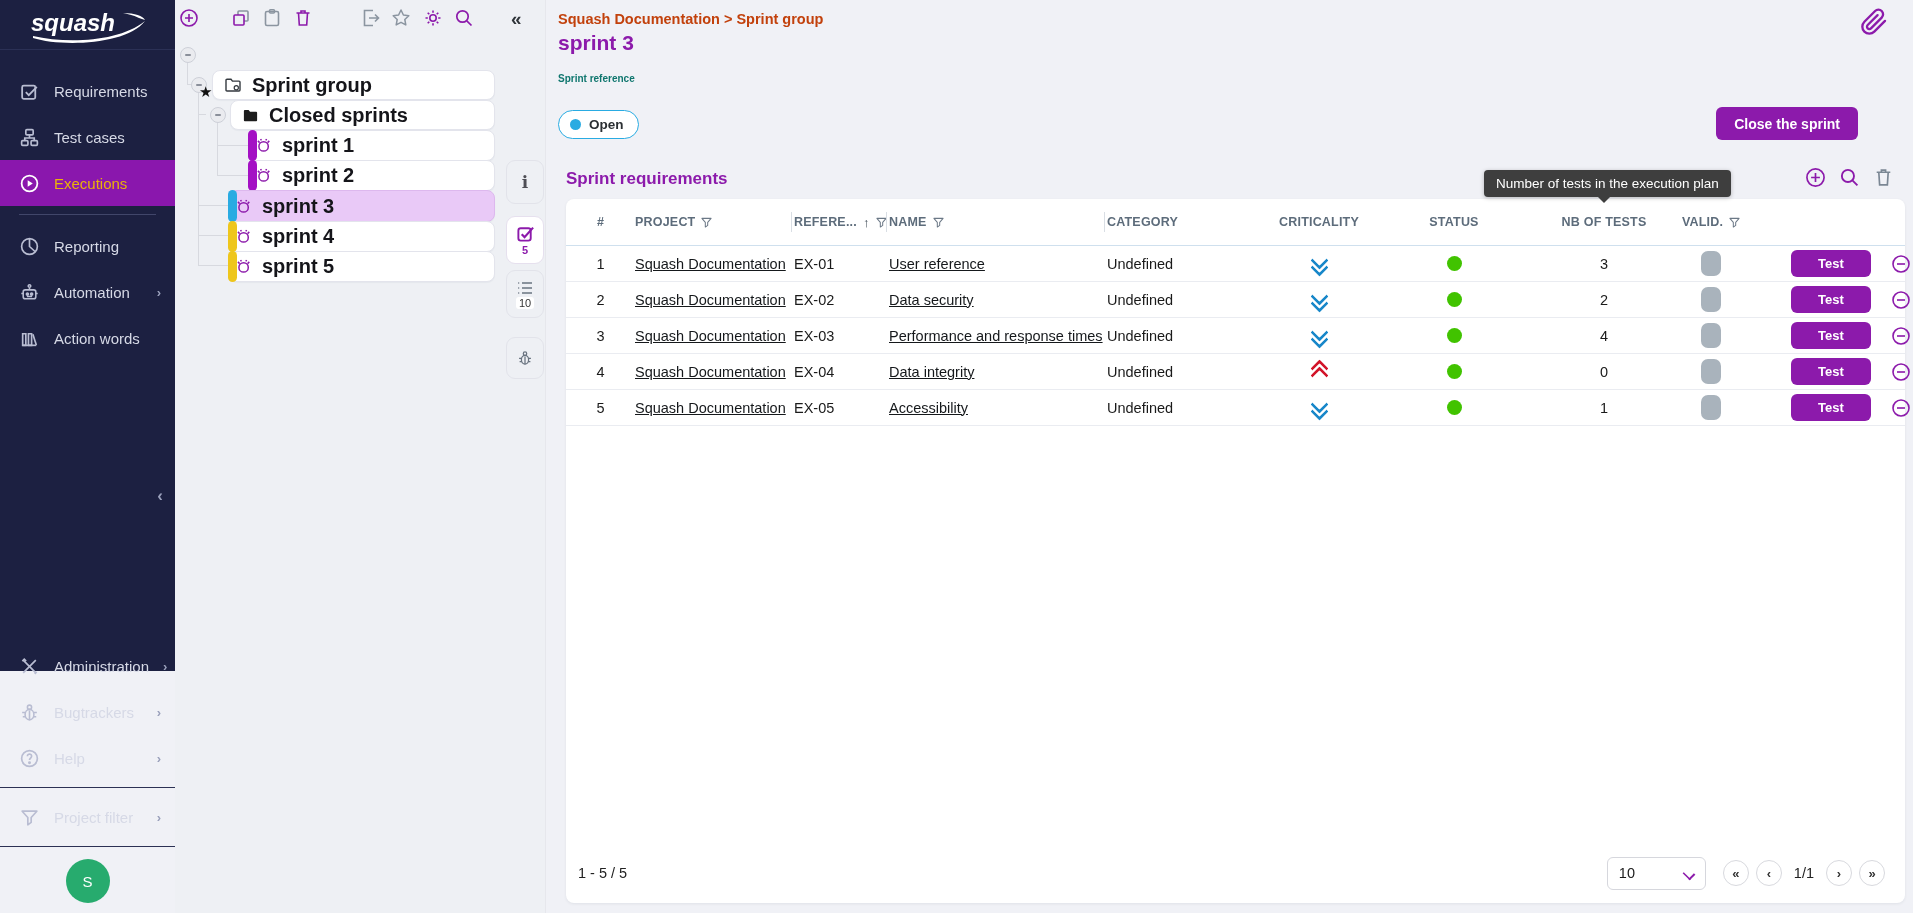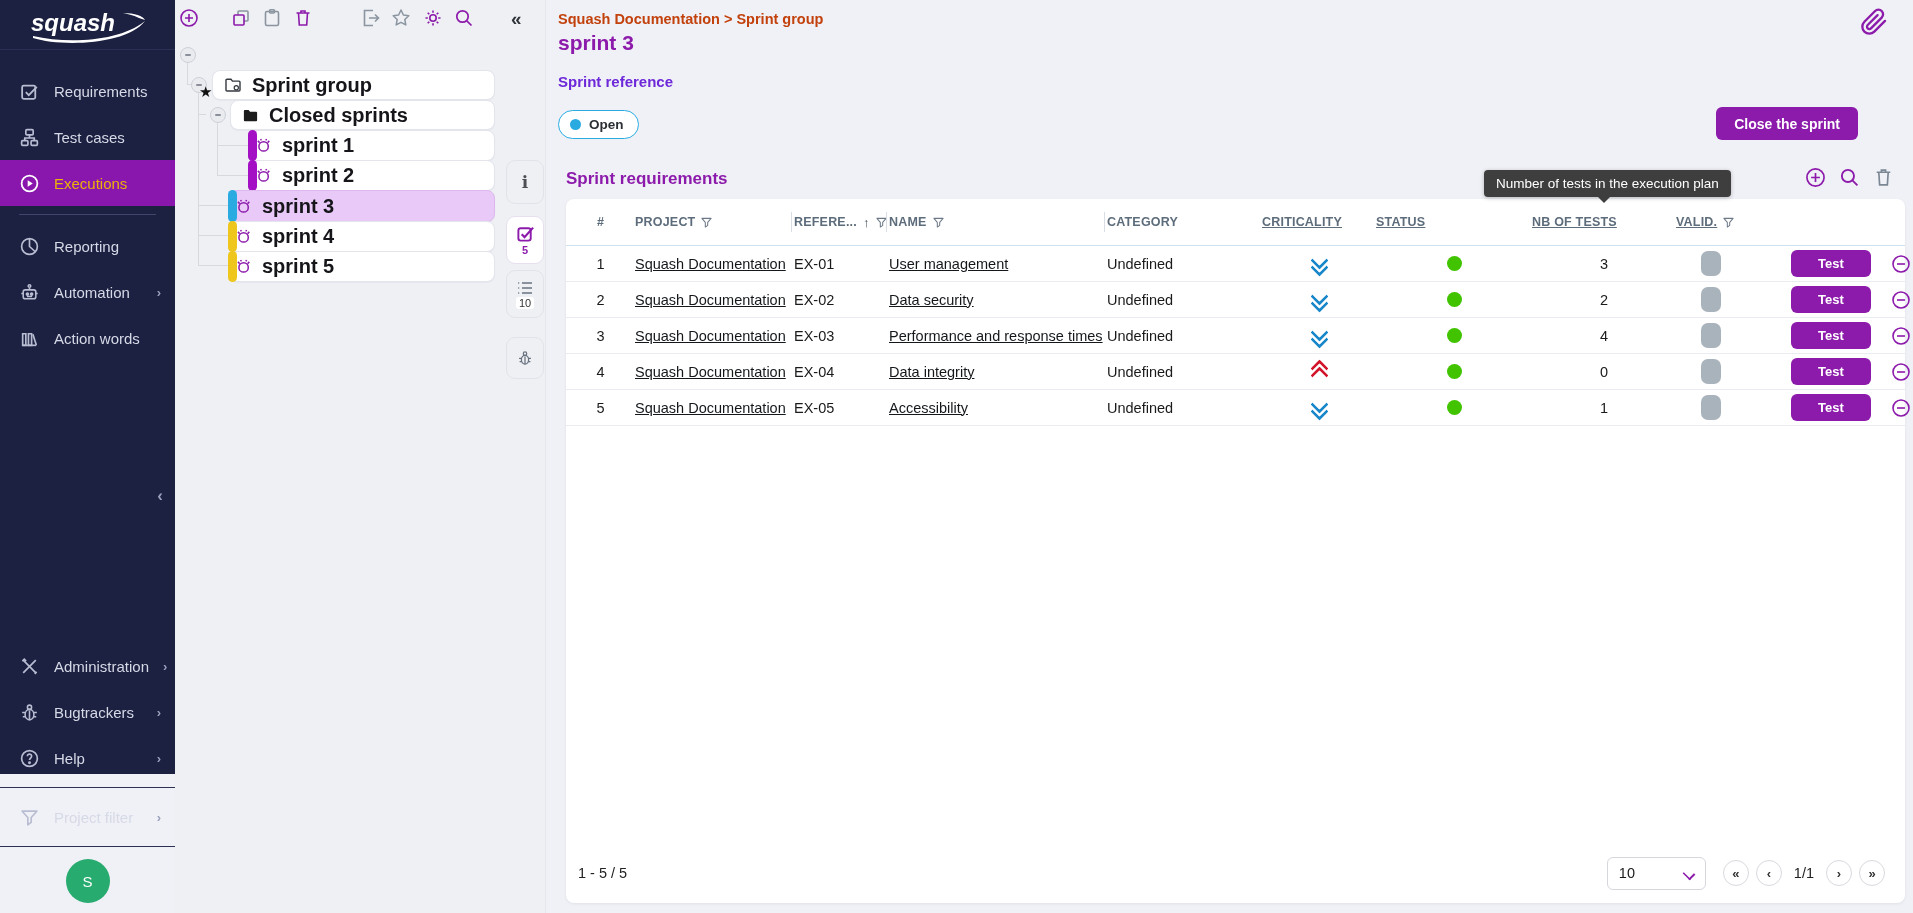--- a/index.html
+++ b/index.html
@@ -9,7 +9,7 @@
   [data-interactable="true"]{cursor:pointer;}
 
   
-  #sidebar{position:absolute;left:0;top:0;width:175px;height:774px;background:#1c2041;color:#c6cadb;}
+  #sidebar{position:absolute;left:0;top:0;width:175px;height:671px;background:#1c2041;color:#c6cadb;}
   #logo{height:49px;border-bottom:1px solid #2b3055;display:flex;align-items:center;justify-content:center;}
   .nav-item{height:46px;display:flex;align-items:center;gap:14px;padding-left:19px;font-size:15px;color:#d6d9e6;}
   .nav-item .nicon{width:21px;height:21px;color:#b9bdd2;flex:0 0 auto;}

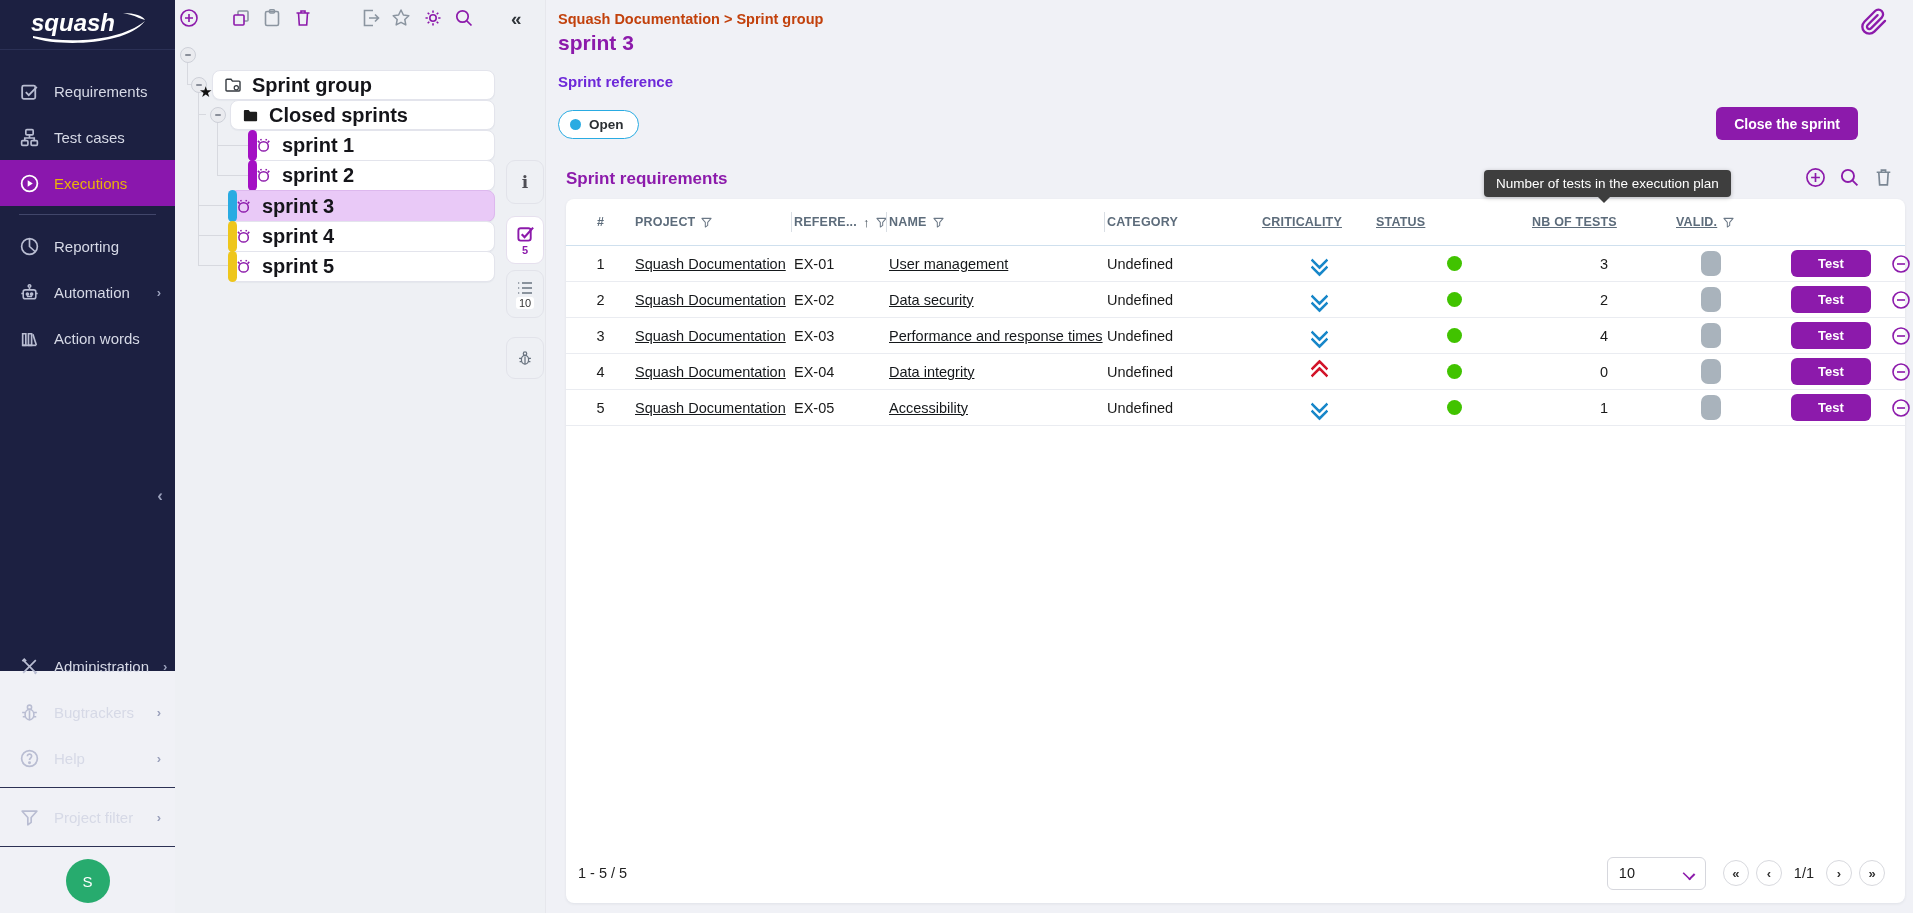--- a/index.html
+++ b/index.html
@@ -53,7 +53,7 @@
   #breadcrumb{position:absolute;left:12px;top:11px;font-size:14.5px;font-weight:bold;color:#c2410c;}
   #paperclip{position:absolute;top:6px;right:25px;color:#8c1aab;}
   #page-title{position:absolute;left:12px;top:31px;font-size:21px;font-weight:bold;color:#8c1aab;}
-  #ref-label{position:absolute;left:12px;top:73px;font-size:15px;font-weight:bold;color:#6d28d9;}
+  #ref-label{position:absolute;left:12px;top:73px;font-size:10px;font-weight:bold;color:#0f766e;}
   #open-pill{position:absolute;left:12px;top:110px;height:27px;border:1.5px solid #29abe2;border-radius:15px;background:#fff;display:flex;align-items:center;gap:8px;padding:0 14px 0 11px;}
   #open-pill .dot{width:11px;height:11px;border-radius:50%;background:#29abe2;}
   #open-pill .olabel{font-size:13.5px;color:#2b2f33;font-weight:600;}

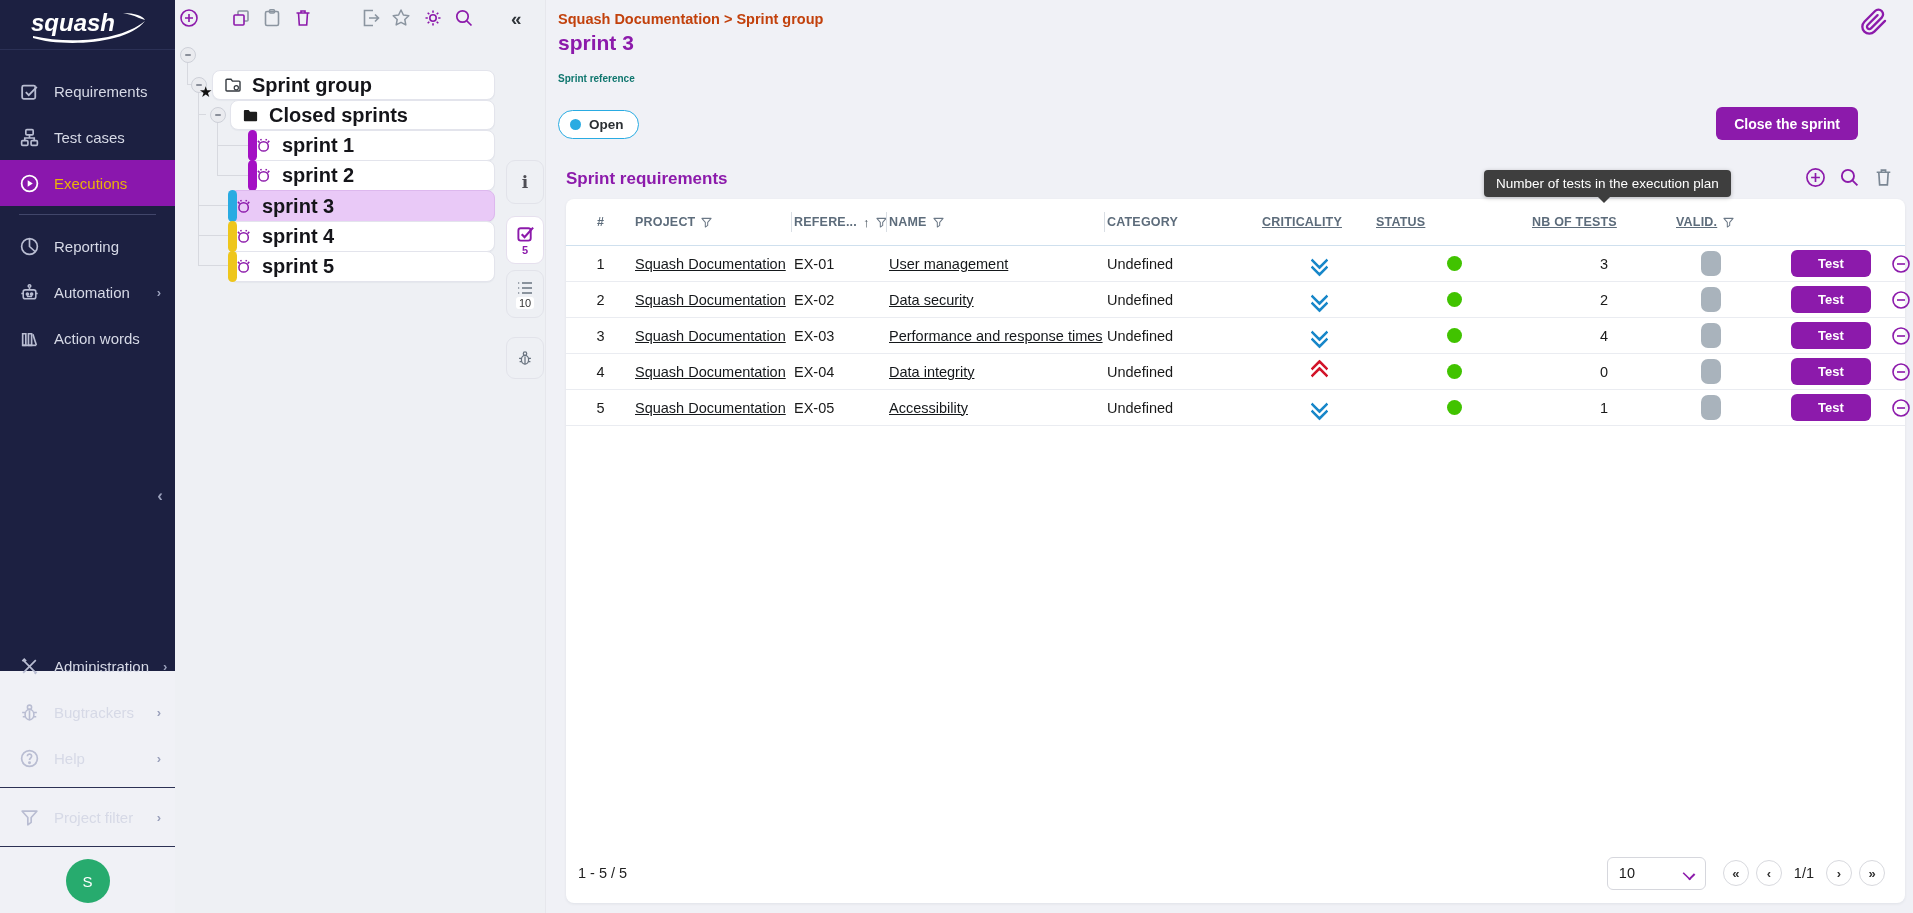--- a/index.html
+++ b/index.html
@@ -69,7 +69,7 @@
   .grid{display:grid;grid-template-columns:69px 159px 95px 218px 155px 114px 156px 144px 70px 1fr;align-items:center;}
   #thead{height:46px;border-bottom:1px solid #cfe0ee;font-size:12.5px;font-weight:bold;color:#5d6c7b;letter-spacing:.2px;}
   .h{display:flex;align-items:center;gap:6px;position:relative;height:100%;}
-  .h.center{text-decoration:underline;}
+  .h.center{justify-content:center;}
   .h.num{justify-content:center;}
   .h.sep::before{content:'';position:absolute;left:-3px;top:13px;bottom:13px;width:1px;background:#d9dee4;}
   .sort-arrow{color:#3c4854;font-size:13px;font-weight:bold;}

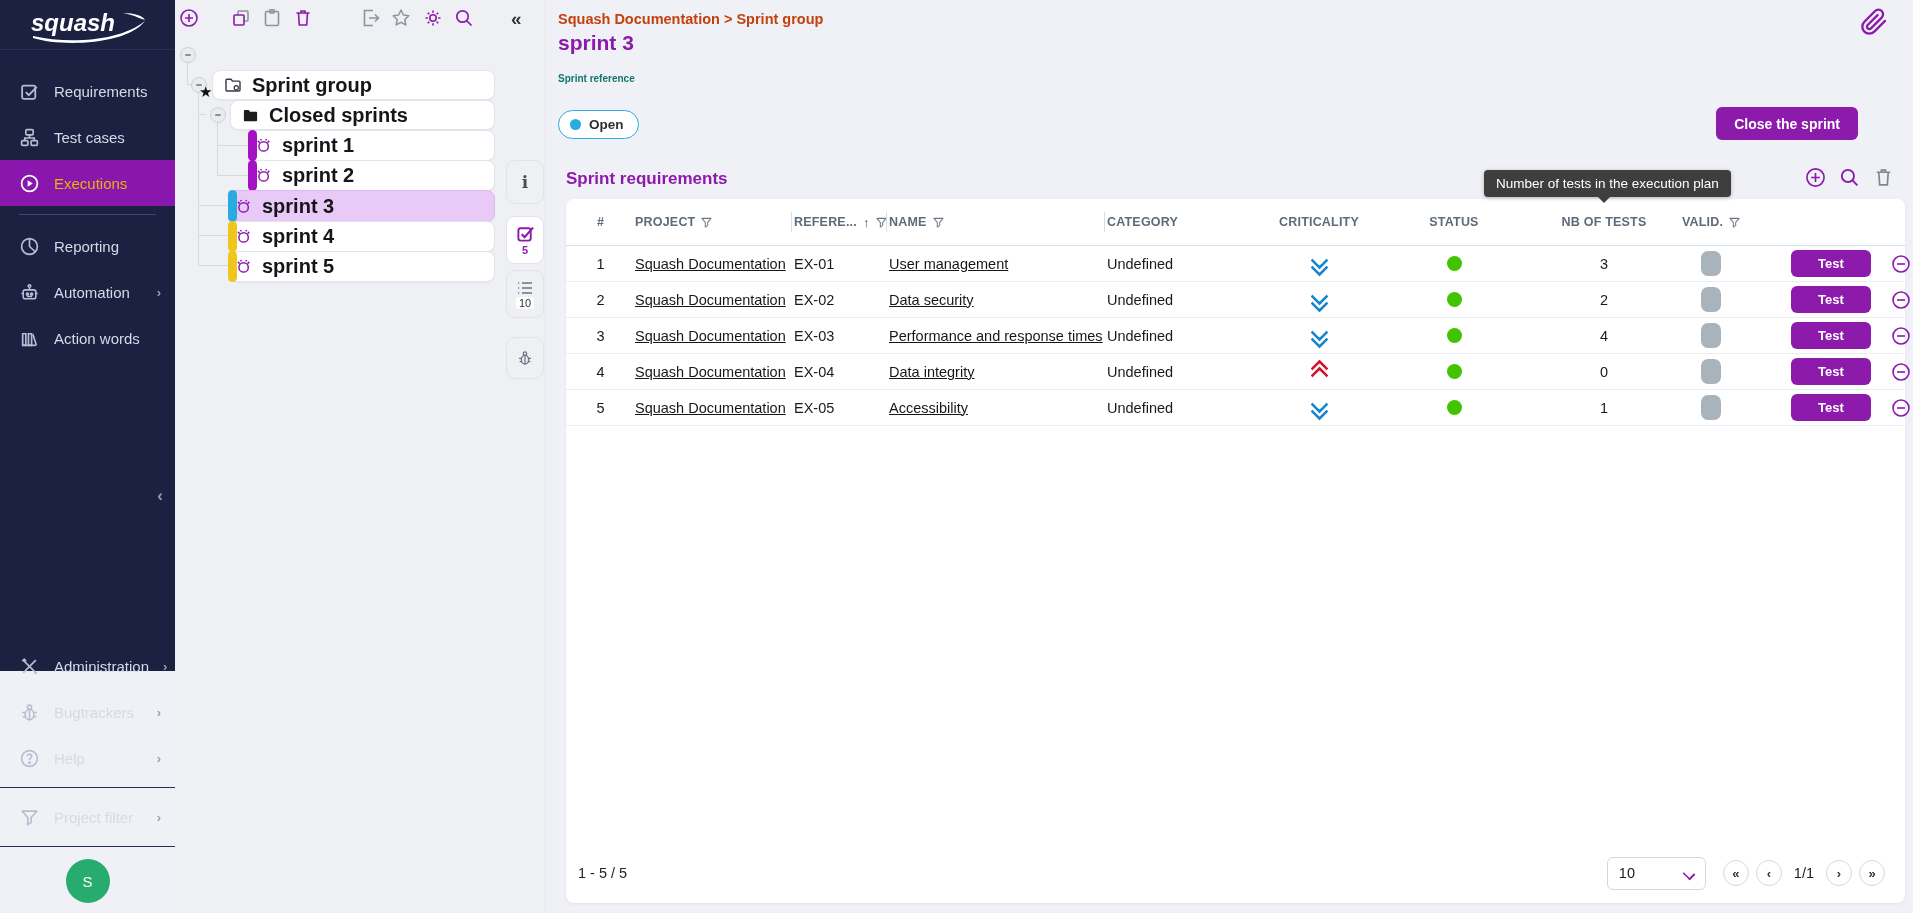--- a/index.html
+++ b/index.html
@@ -509,7 +509,7 @@
           </div>
     <div class="c" data-interactable="false">EX-01</div>
     <div class="c">
-            <a class="lnk" data-interactable="true">User management</a>
+            <a class="lnk" data-interactable="true">User reference</a>
           </div>
     <div class="c" data-interactable="false">Undefined</div>
     <div class="c center">

